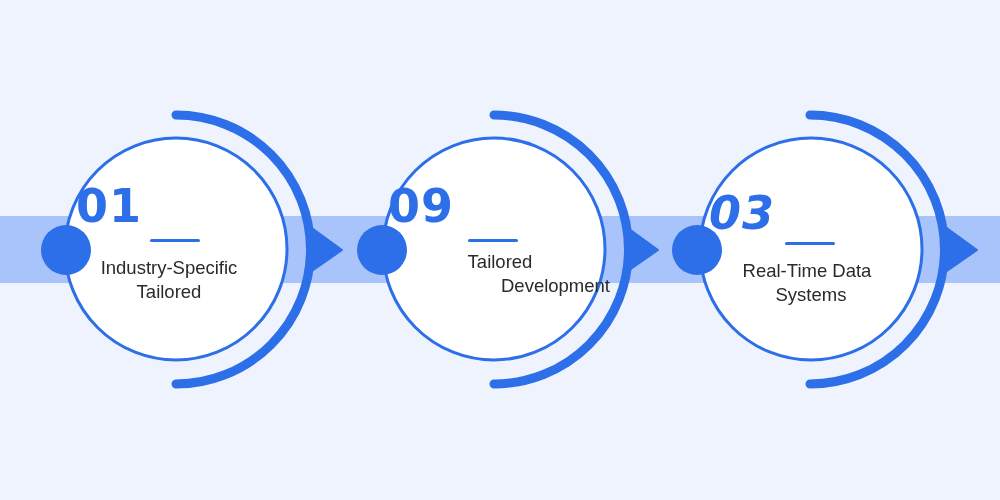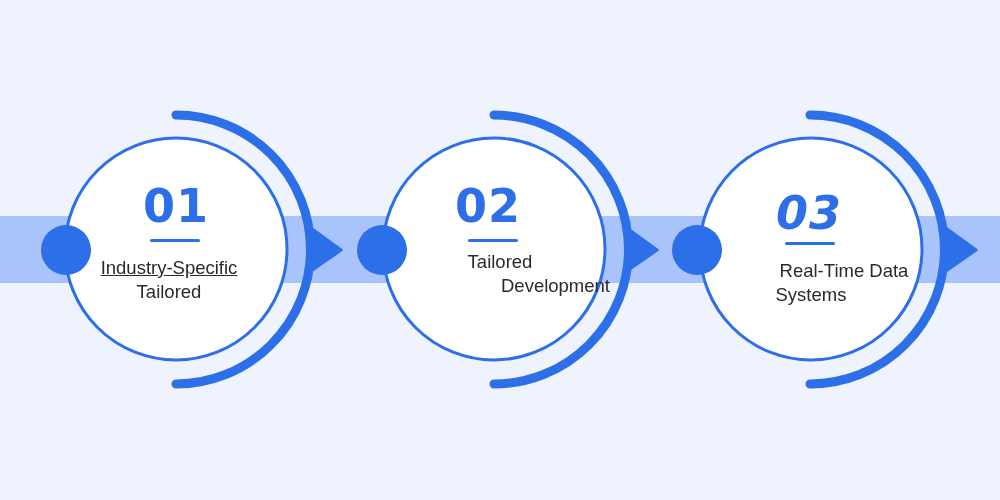--- a/index.html
+++ b/index.html
@@ -5,7 +5,7 @@
   html, body { margin:0; padding:0; }
   body { width:1000px; height:500px; overflow:hidden; background:#EEF3FD; position:relative; font-family:"Liberation Sans", sans-serif; }
   .canvas { position:absolute; left:0; top:0; width:1000px; height:500px; }
-  .num { position:absolute; width:200px; text-align:center; font-family:"DejaVu Sans", sans-serif; font-weight:bold; font-size:46px; line-height:46px; color:#2D6FE8; letter-spacing:1px; }
+  .num { position:absolute; width:200px; text-align:left; font-family:"DejaVu Sans", sans-serif; font-weight:bold; font-size:46px; line-height:46px; color:#2D6FE8; letter-spacing:1px; }
   .underline { position:absolute; width:50px; height:3px; background:#2D6FE8; border-radius:2px; }
   .label { position:absolute; width:220px; text-align:center; font-family:"Liberation Sans", sans-serif; font-size:18.5px; line-height:24px; color:#2a2a2a; }
 </style>

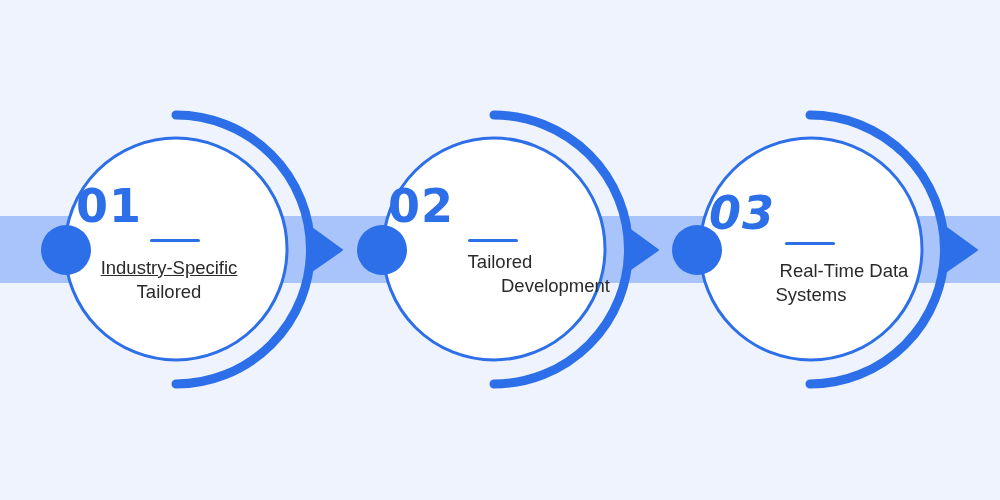--- a/index.html
+++ b/index.html
@@ -46,7 +46,7 @@
 </div>
 
 <div>
-  <div class="num" style="left:388px; top:183px;">02</div>
+  <div class="num" style="left:388px; top:183px;">09</div>
   <div class="underline" style="left:468px; top:239px;"></div>
   <div class="label" style="left:390px; top:250px;">Tailored</div>
   <div class="label" style="left:390px; top:274px;text-align:right;">Development</div>

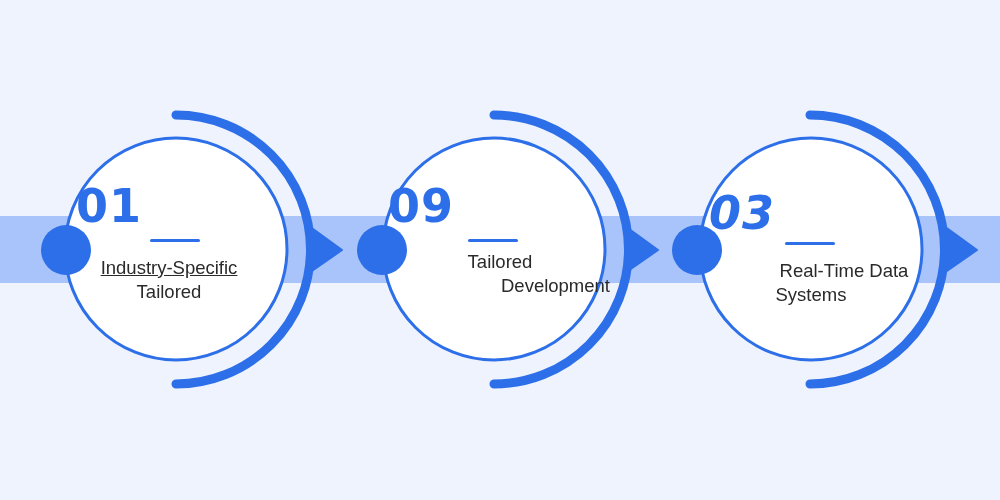--- a/index.html
+++ b/index.html
@@ -41,7 +41,7 @@
 <div>
   <div class="num" style="left:76px; top:183px;">01</div>
   <div class="underline" style="left:150px; top:239px;"></div>
-  <div class="label" style="left:59px; top:256px;text-decoration:underline;">Industry-Specific</div>
+  <div class="label" style="left:59px; top:256px;">Industry-Specific</div>
   <div class="label" style="left:59px; top:280px;">Tailored</div>
 </div>
 

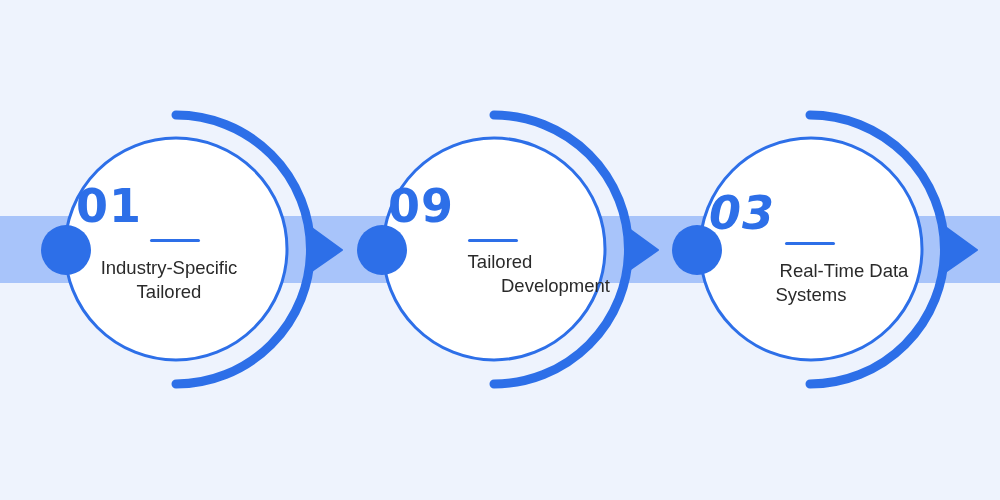--- a/index.html
+++ b/index.html
@@ -55,7 +55,7 @@
 <div>
   <div class="num" style="left:709px; top:190px;font-style:italic;">03</div>
   <div class="underline" style="left:785px; top:242px;"></div>
-  <div class="label" style="left:734px; top:259px;text-align:center;">Real-Time Data</div>
+  <div class="label" style="left:697px; top:259px;text-align:center;">Real-Time Data</div>
   <div class="label" style="left:701px; top:283px;text-align:center;">Systems</div>
 </div>
 

